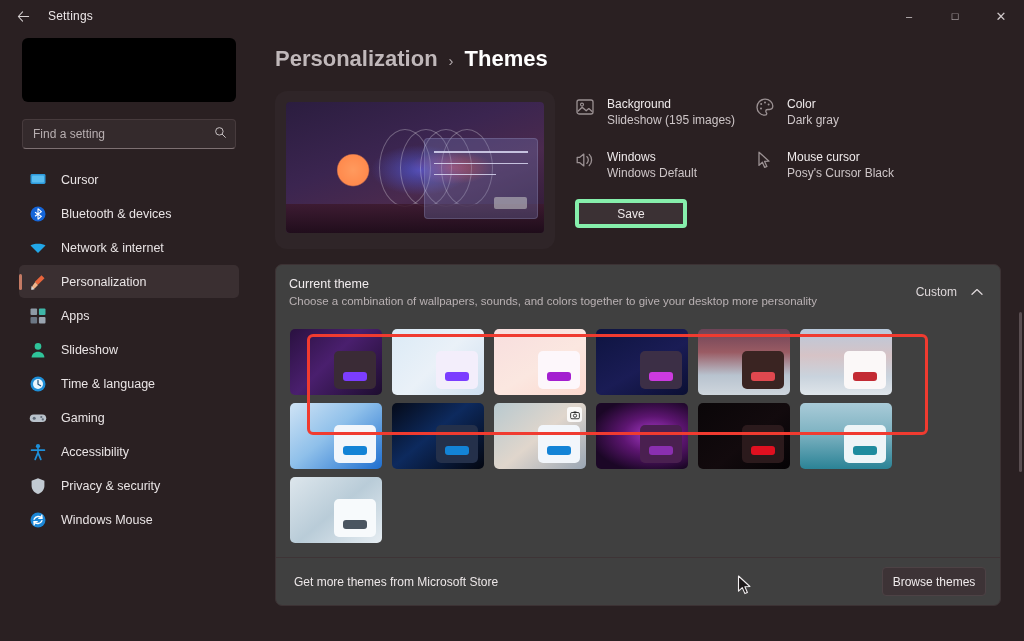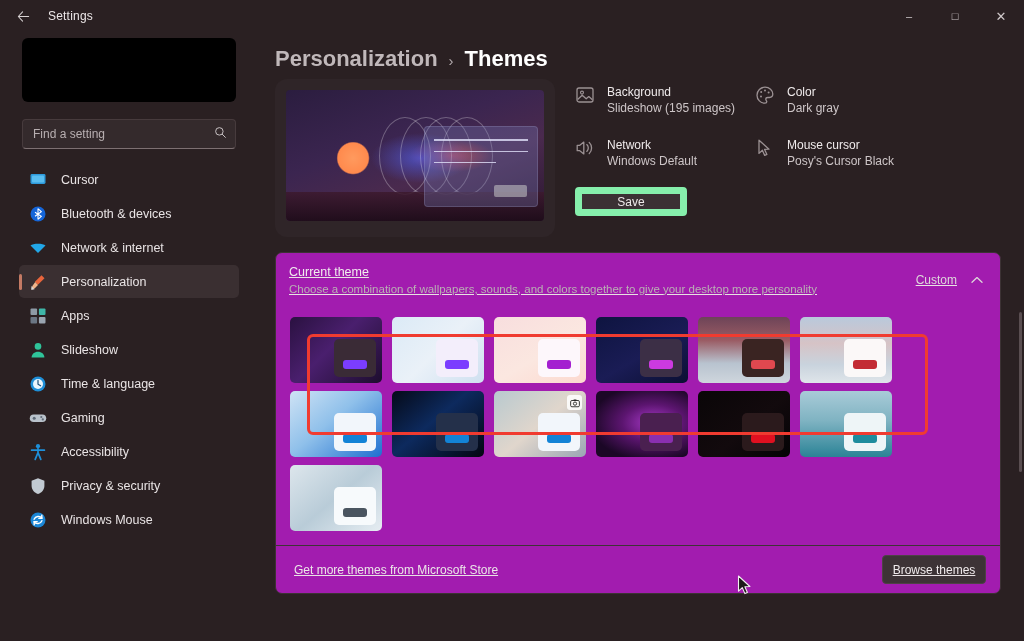--- a/index.html
+++ b/index.html
@@ -93,7 +93,7 @@
   .crumb-sep { font-size: 15px; color: #b3aaad; }
   .crumb-current { font-size: 22px; font-weight: bold; color: #ffffff; }
 
-  .top-row { display: flex; margin-top: 7px; padding-left: 5px; gap: 20px; }
+  .top-row { display: flex; margin-top: 19px; padding-left: 5px; gap: 20px; }
 
   
   .monitor {

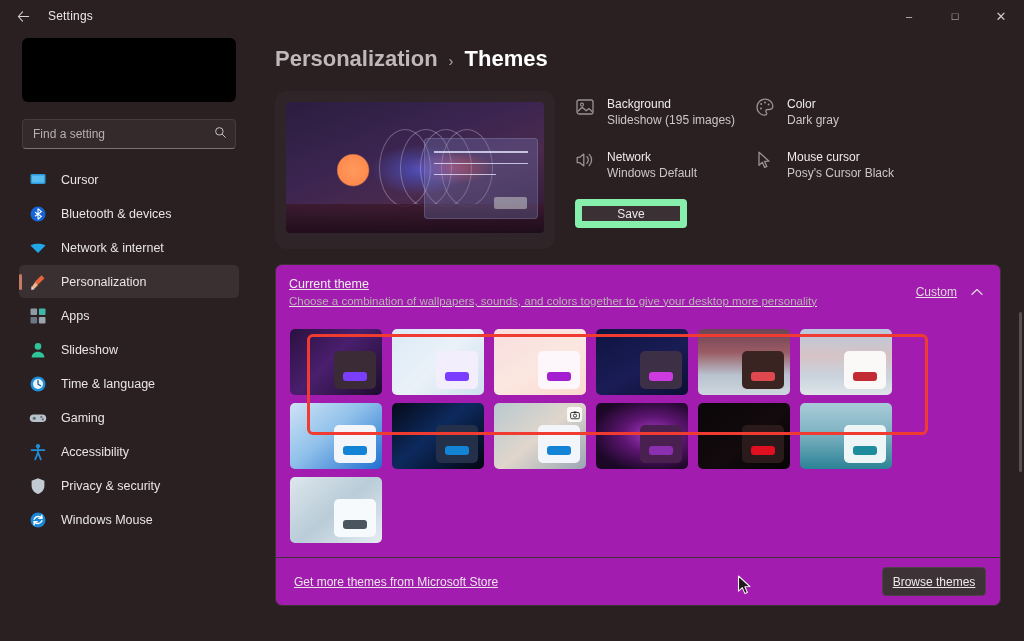--- a/index.html
+++ b/index.html
@@ -422,7 +422,7 @@
                     <path d="M11.8 6.6a4.6 4.6 0 0 1 0 6.8M14.2 4.4a7.8 7.8 0 0 1 0 11.2" stroke="currentColor" stroke-width="1.3" fill="none" stroke-linecap="round"></path>
                   </svg></span>
                 <span>
-                  <span class="prop-name" style="display:block">Network</span>
+                  <span class="prop-name" style="display:block">Windows</span>
                   <span class="prop-val" style="display:block">Windows Default</span>
                 </span>
               </div>

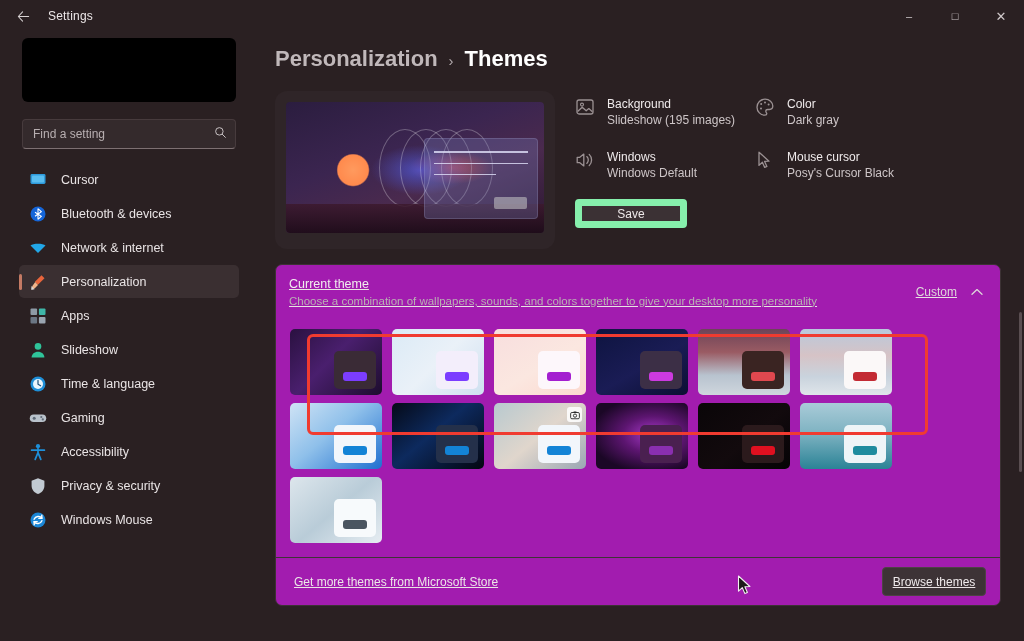--- a/index.html
+++ b/index.html
@@ -152,7 +152,7 @@
   .save-btn {
     margin-top: 17px;
     width: 112px; height: 29px; border-radius: 4px;
-    background: #3b3134; border: 7px solid #86efac;
+    background: #3b3134; border: 4px solid #86efac;
     color: #eee9ea; font-size: 12px; font-family: inherit;
     display: flex; align-items: center; justify-content: center;
   }

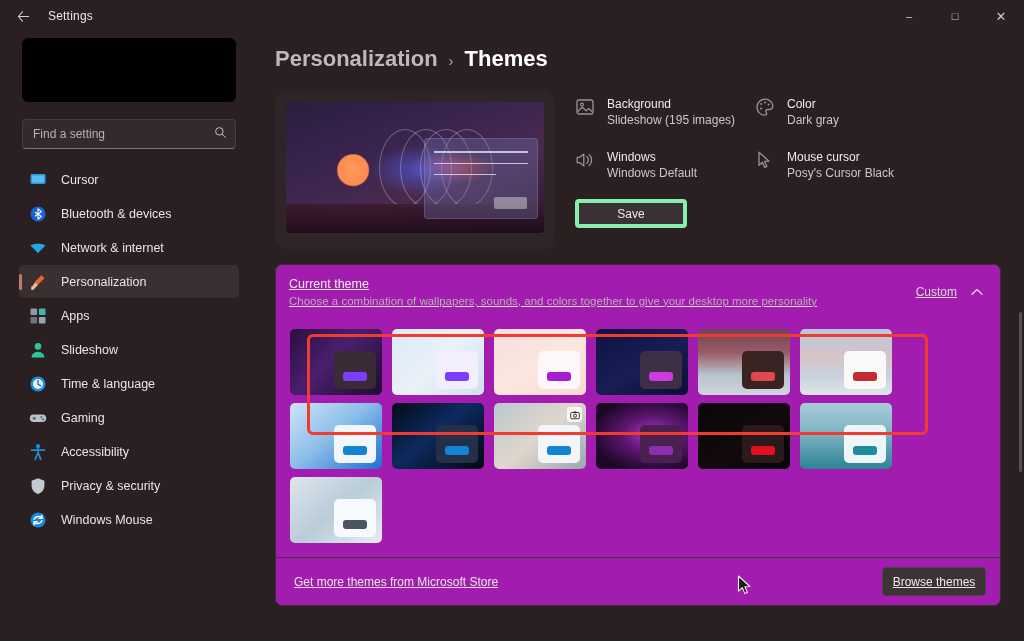--- a/index.html
+++ b/index.html
@@ -160,11 +160,10 @@
   
   .card {
     margin-top: 15px; margin-left: 5px; margin-right: 9px;
-    background: #a21caf;
+    background: #404040;
     border: 1px solid #3c3234;
     border-radius: 7px;
     overflow: hidden;
-    text-decoration: underline;
   }
   .card-head {
     height: 54px; display: flex; align-items: center;

